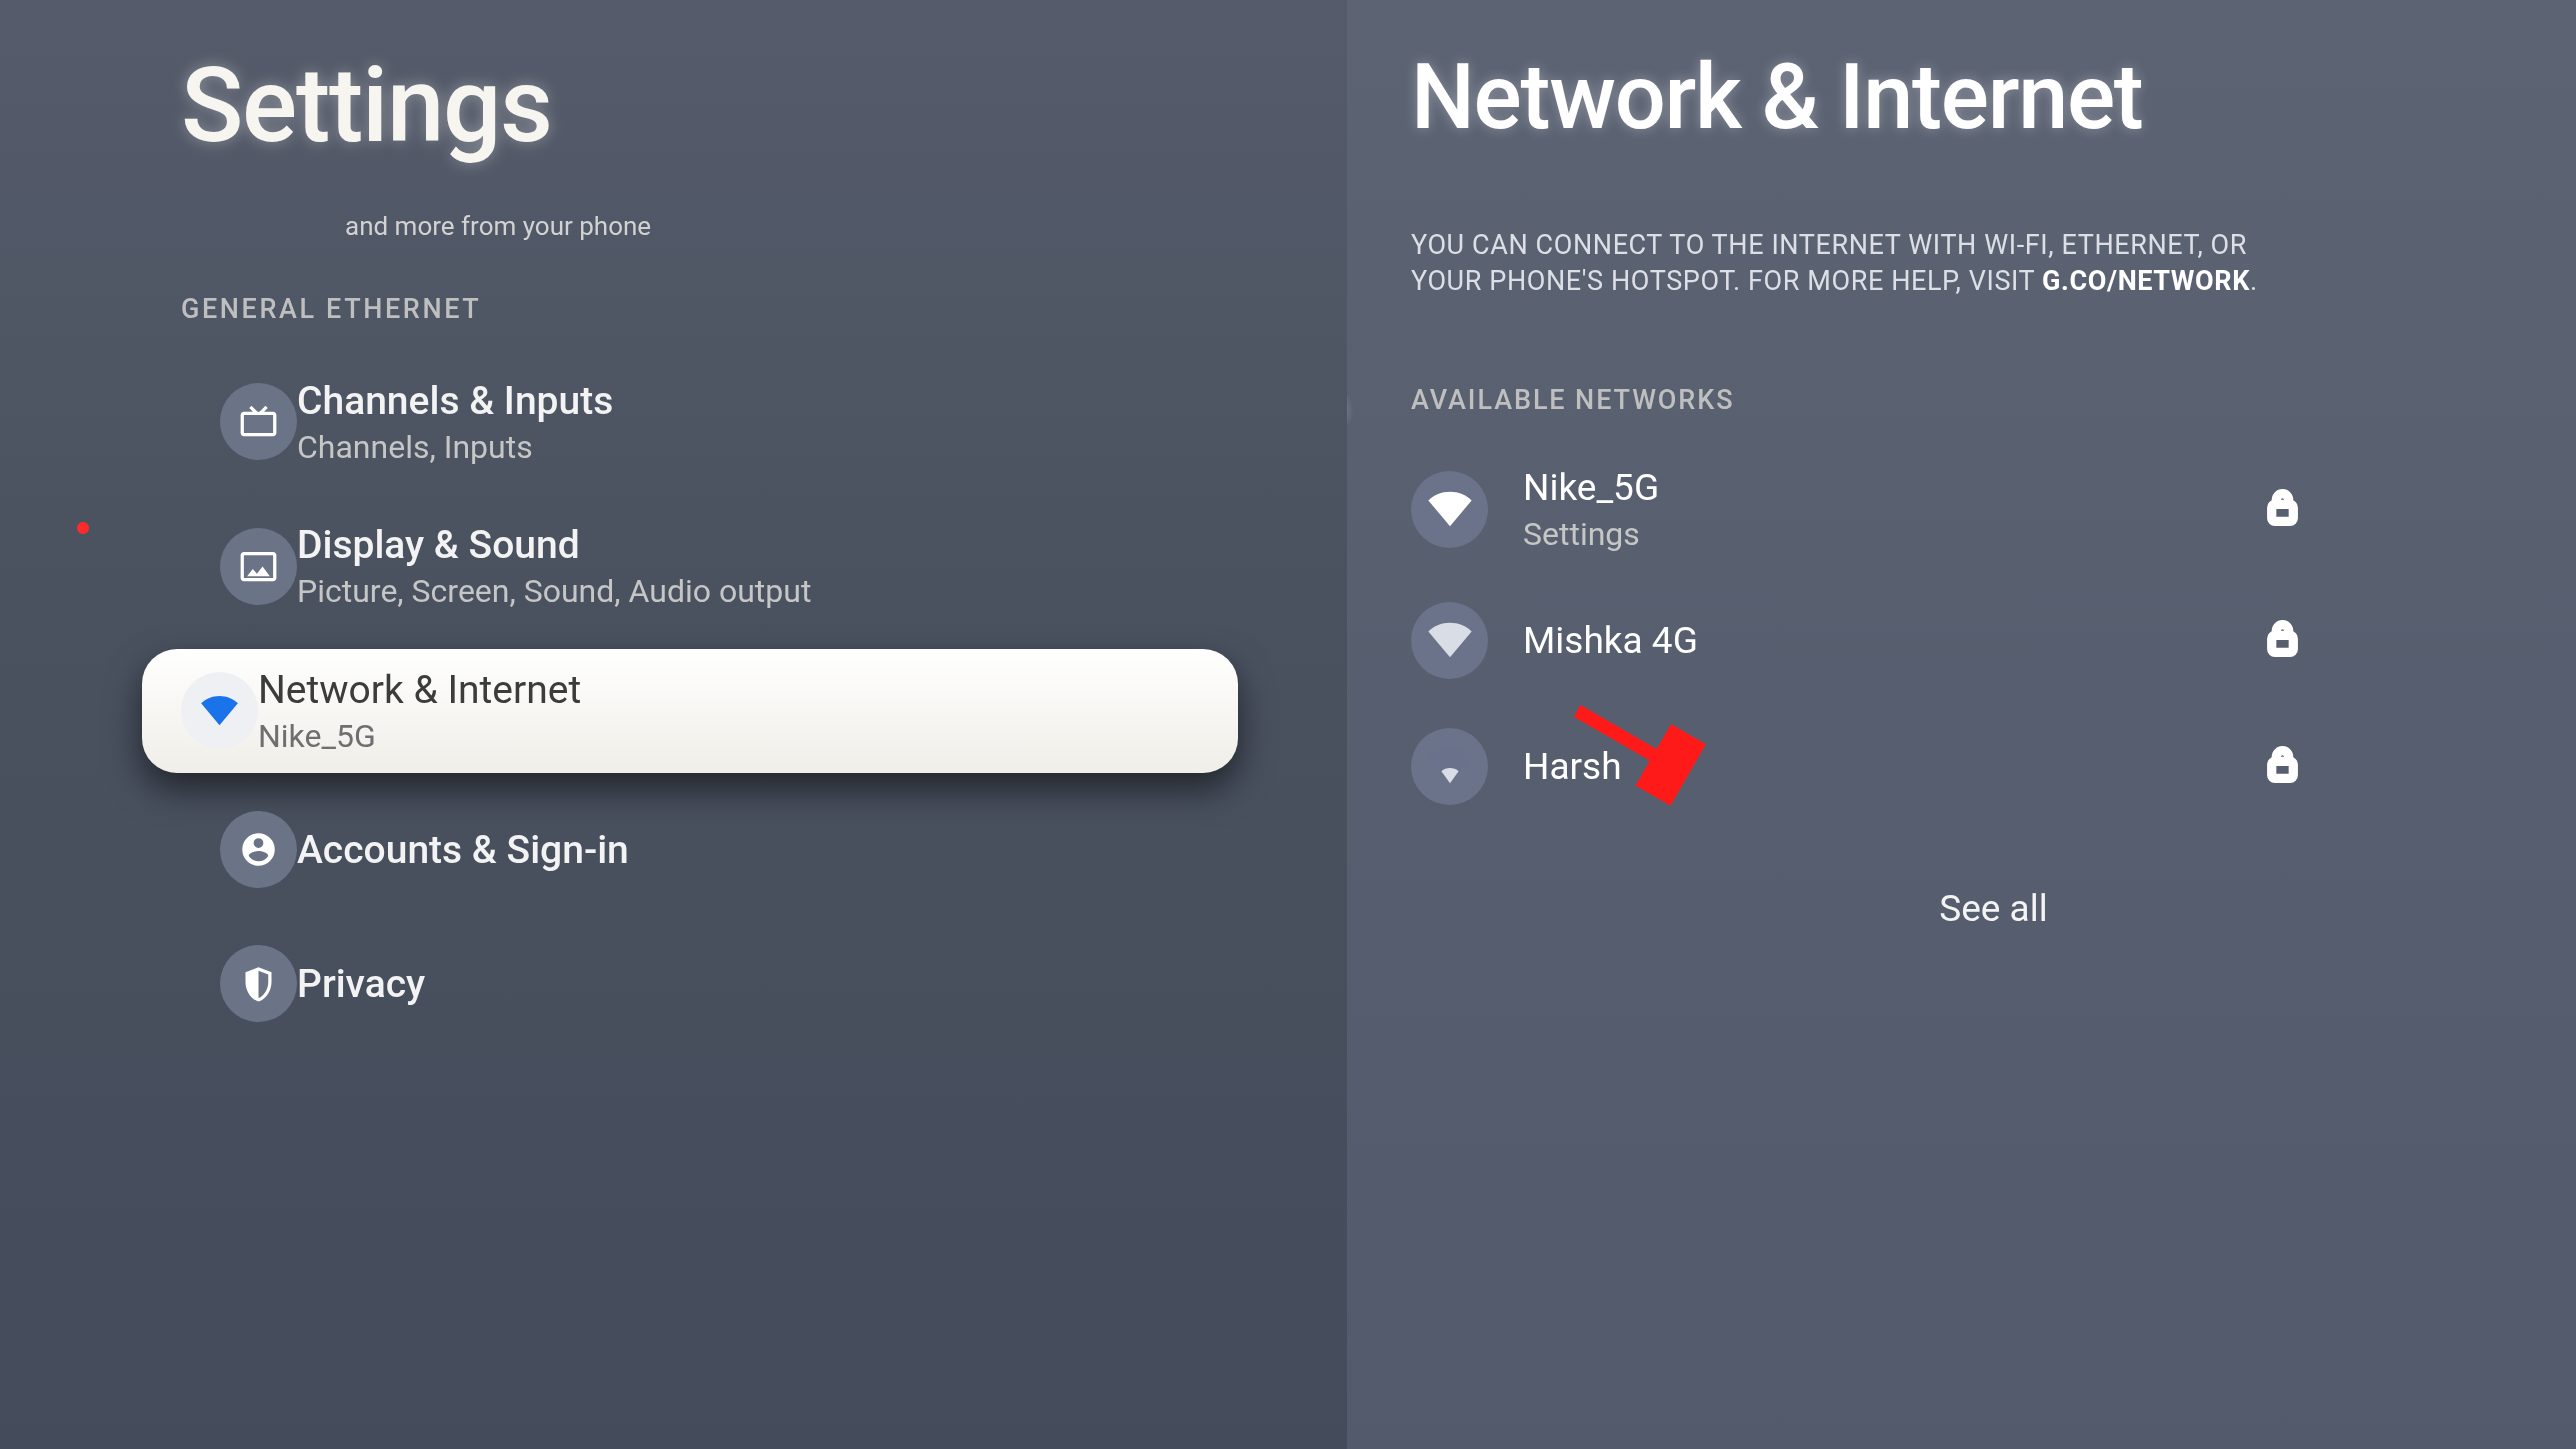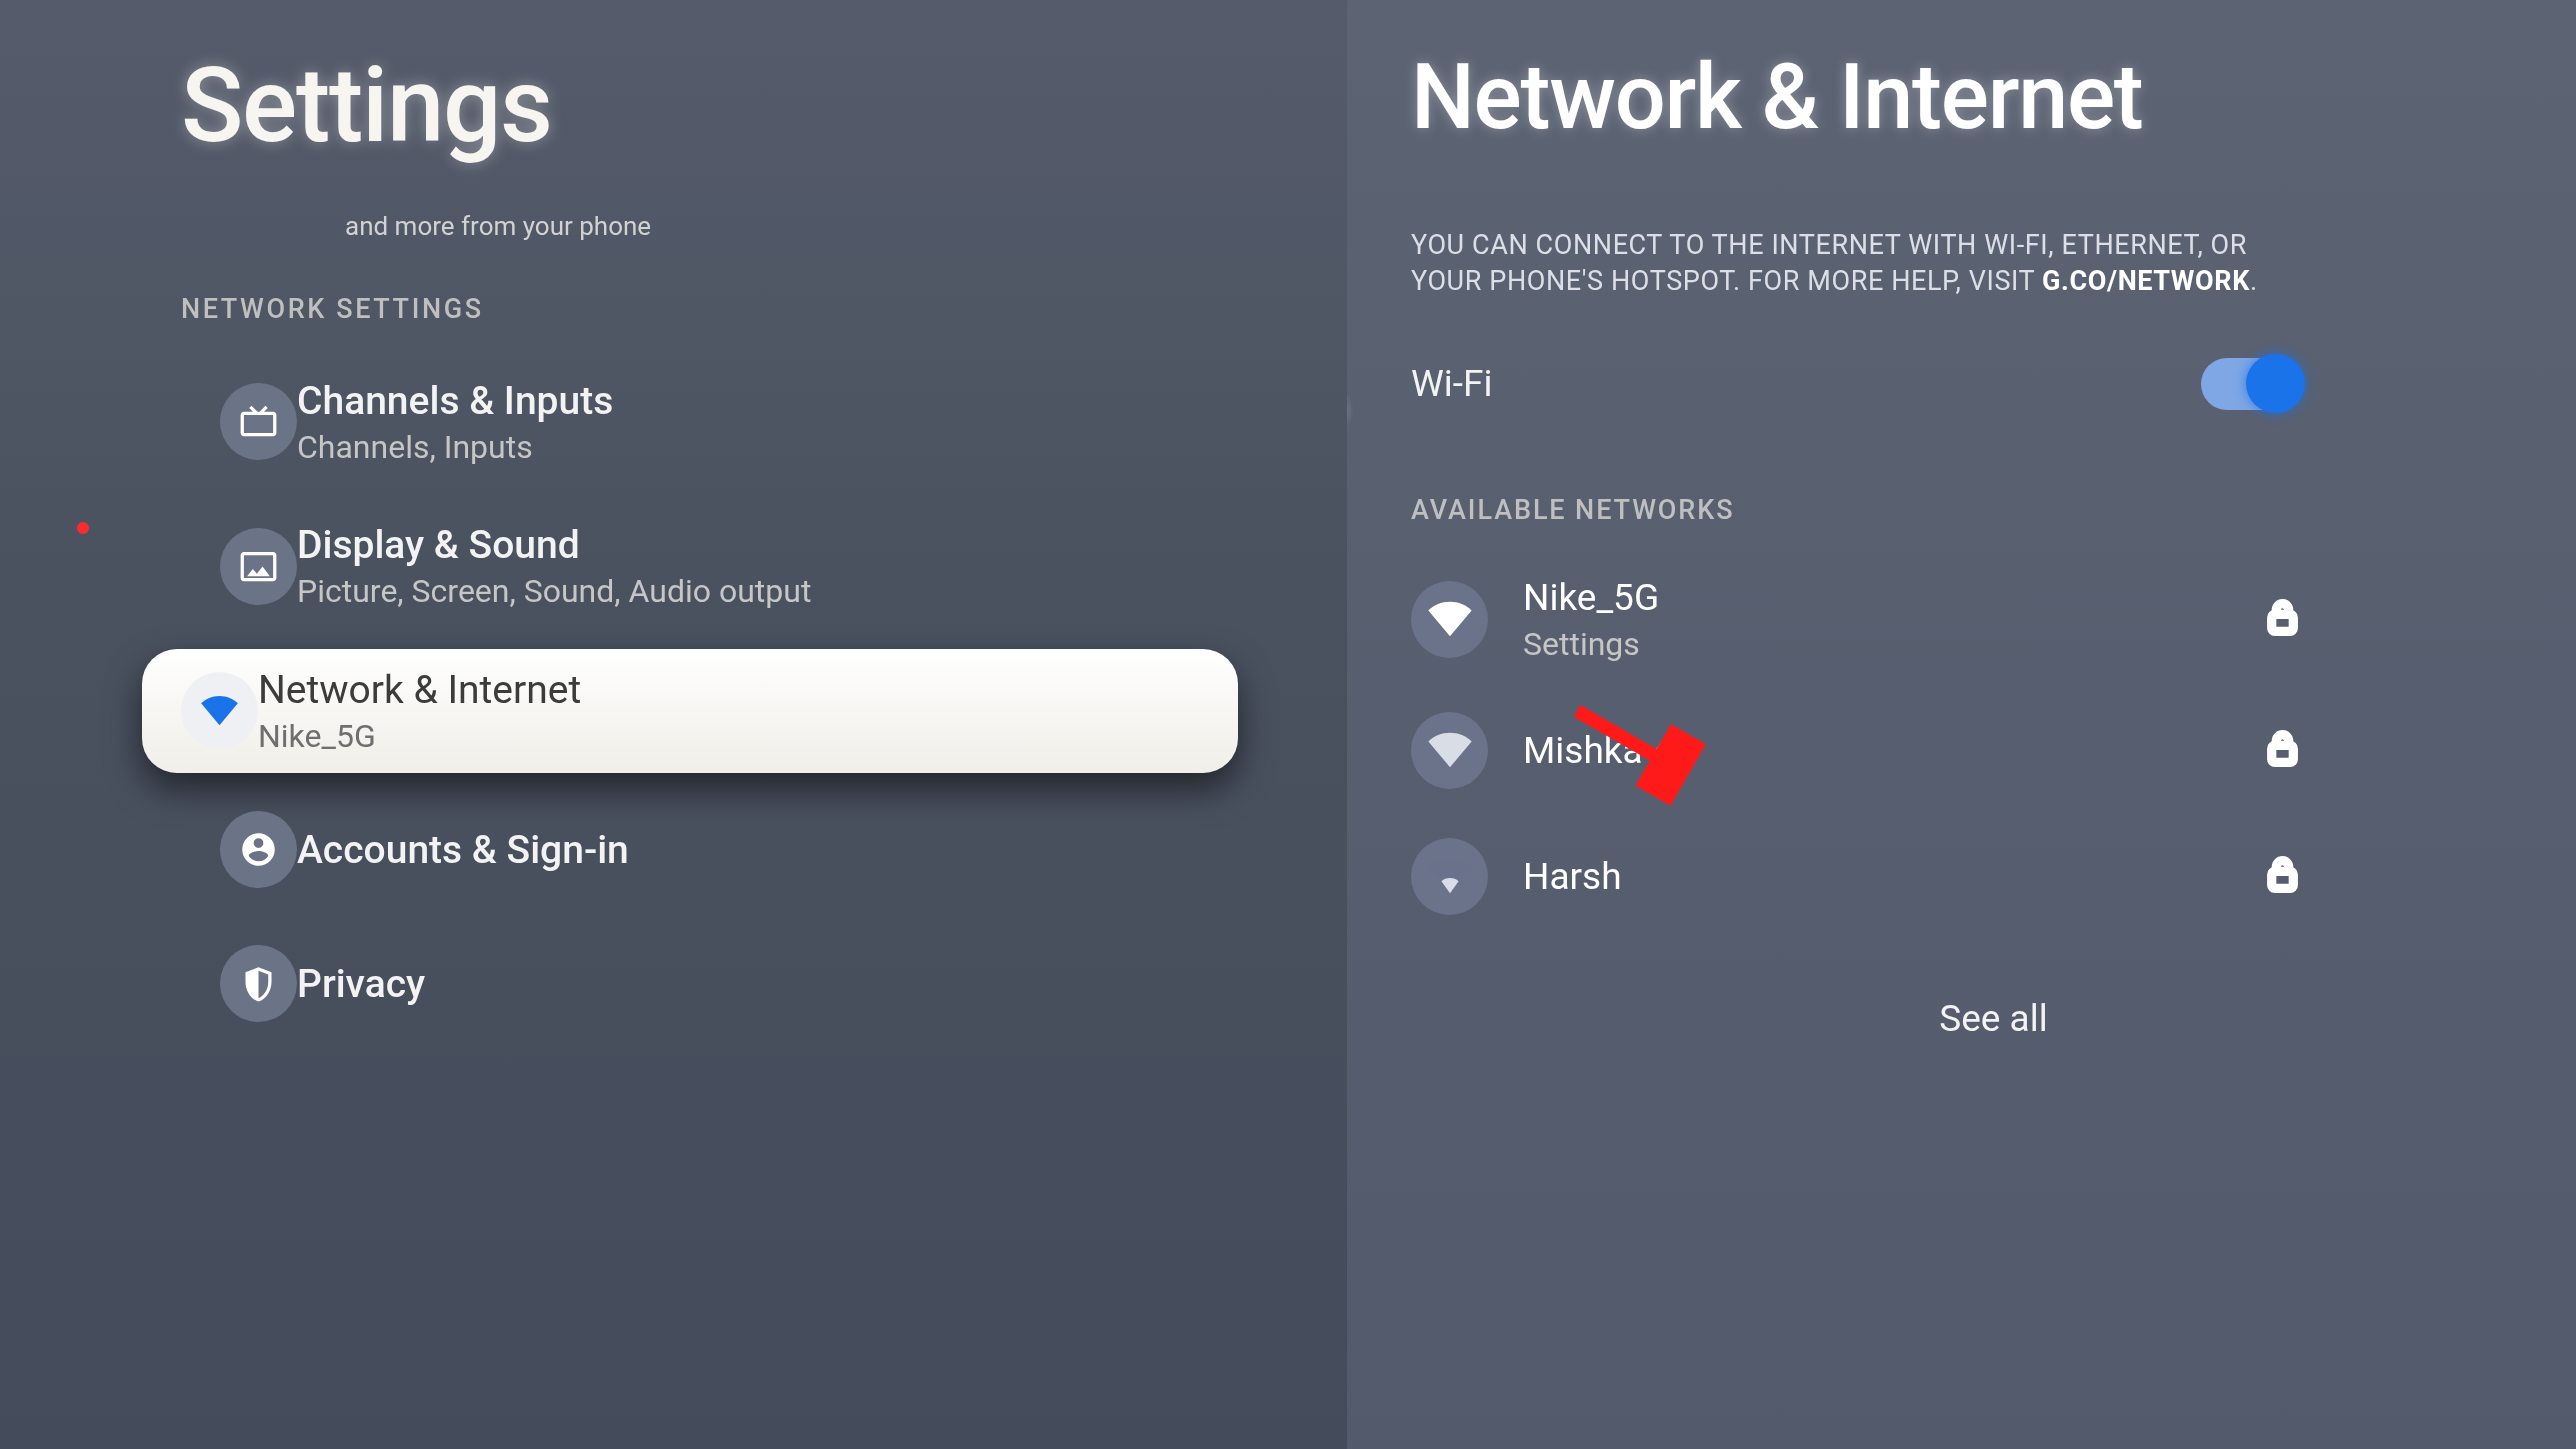--- a/index.html
+++ b/index.html
@@ -65,7 +65,7 @@
 <div class="pane left">
   <div class="settings-title">Settings</div>
   <div class="truncated-line">and more from your phone</div>
-  <div class="section-label">NETWORK SETTINGS</div>
+  <div class="section-label">GENERAL ETHERNET</div>
 
   <div class="menu">
 

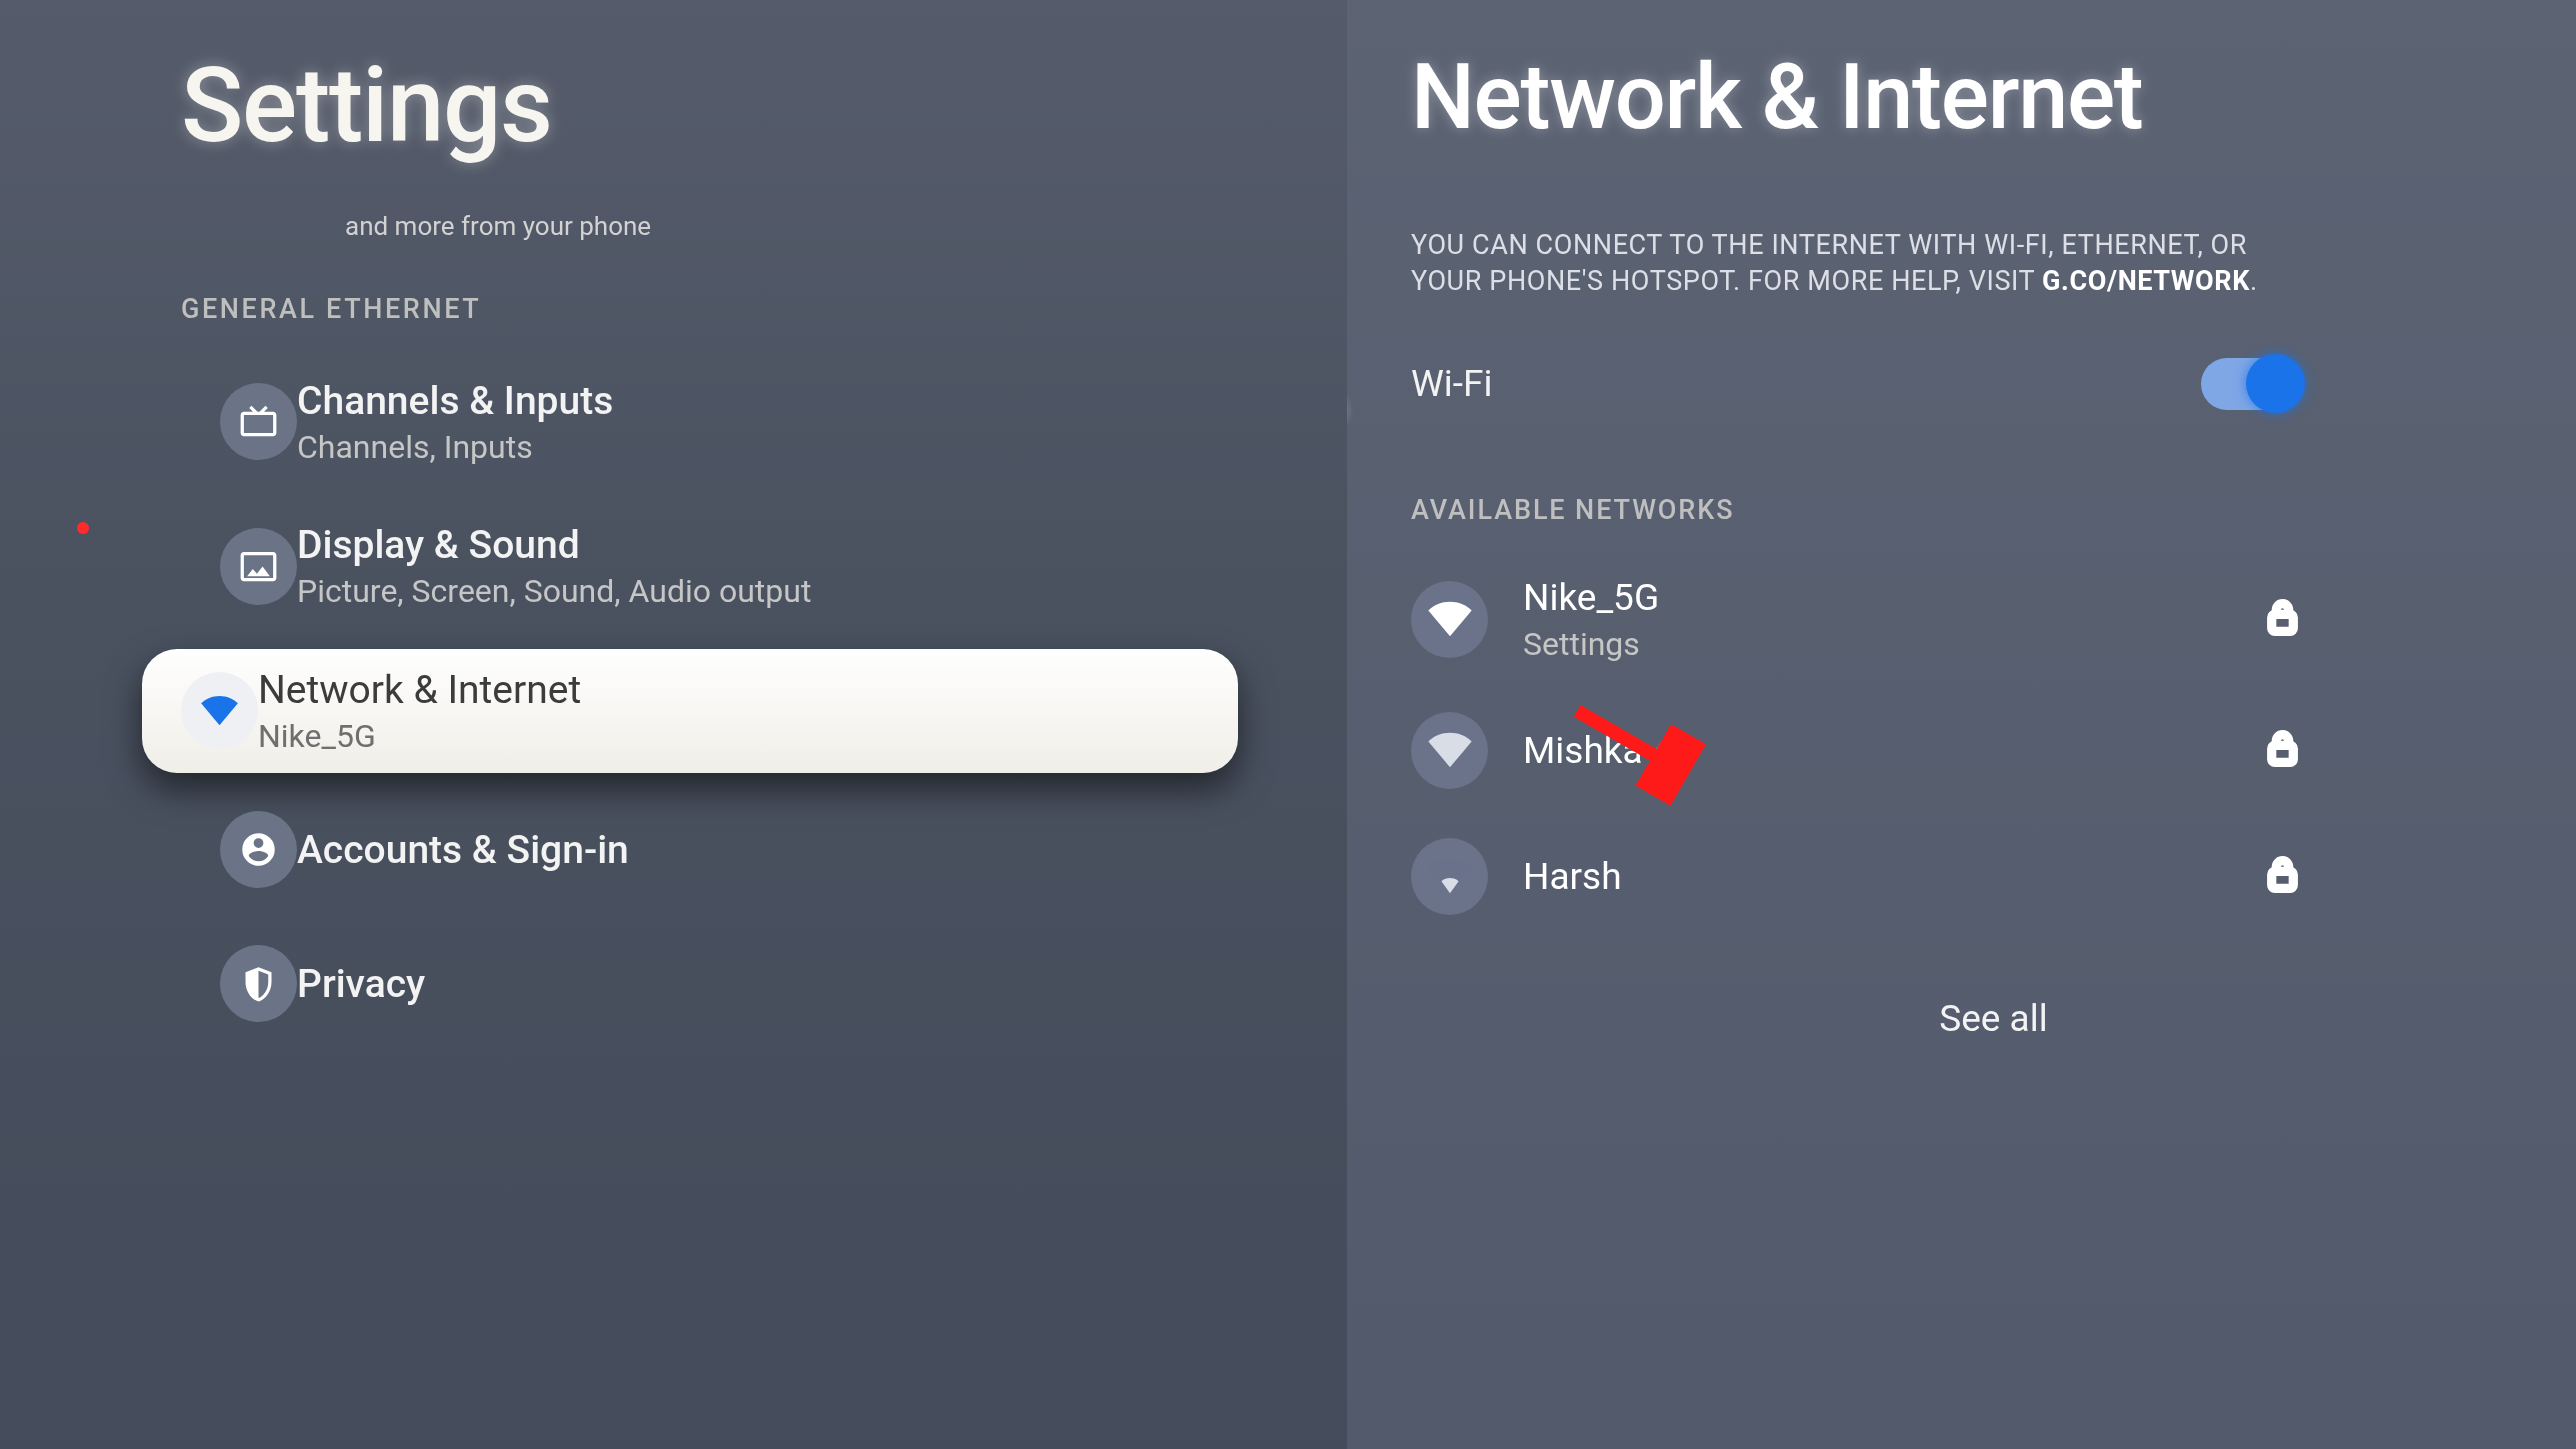--- a/index.html
+++ b/index.html
@@ -137,12 +137,6 @@
     <span>YOU CAN CONNECT TO THE INTERNET WITH WI-FI, ETHERNET, OR YOUR PHONE'S HOTSPOT. FOR MORE HELP, VISIT </span><span class="bold">G.CO/NETWORK</span><span>.</span>
   </div>
 
-  <div class="wifi-row">
-    <div class="wifi-label">Wi-Fi</div>
-    <div class="toggle">
-        <div class="knob"></div>
-      </div>
-  </div>
 
   <div class="avail-label">AVAILABLE NETWORKS</div>
 

